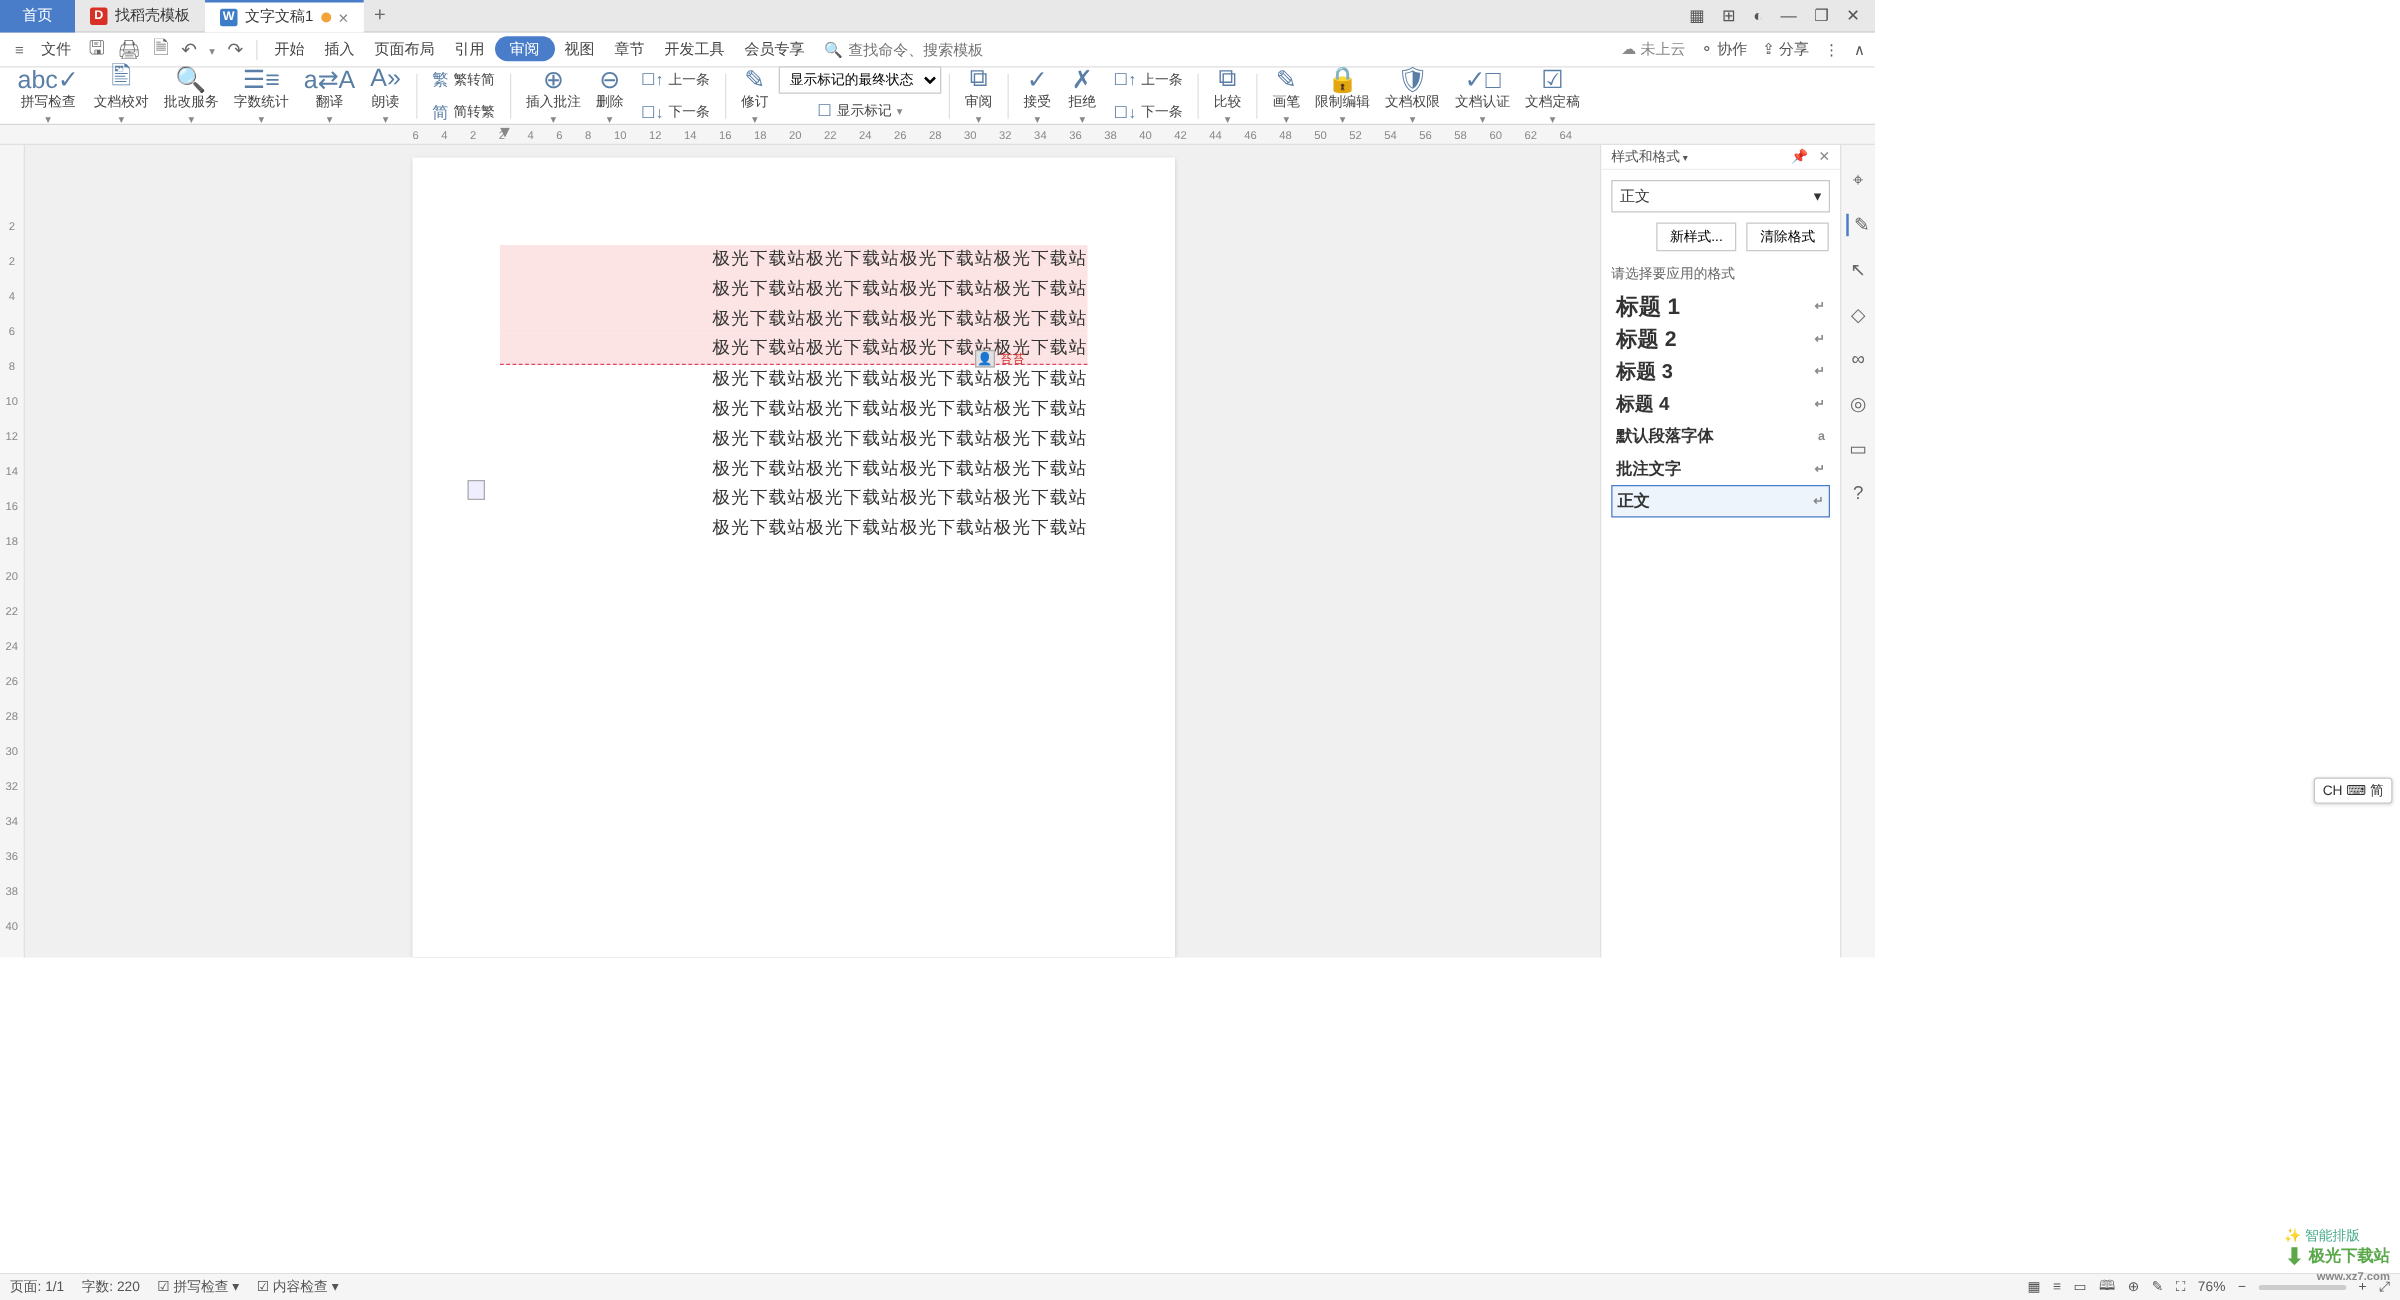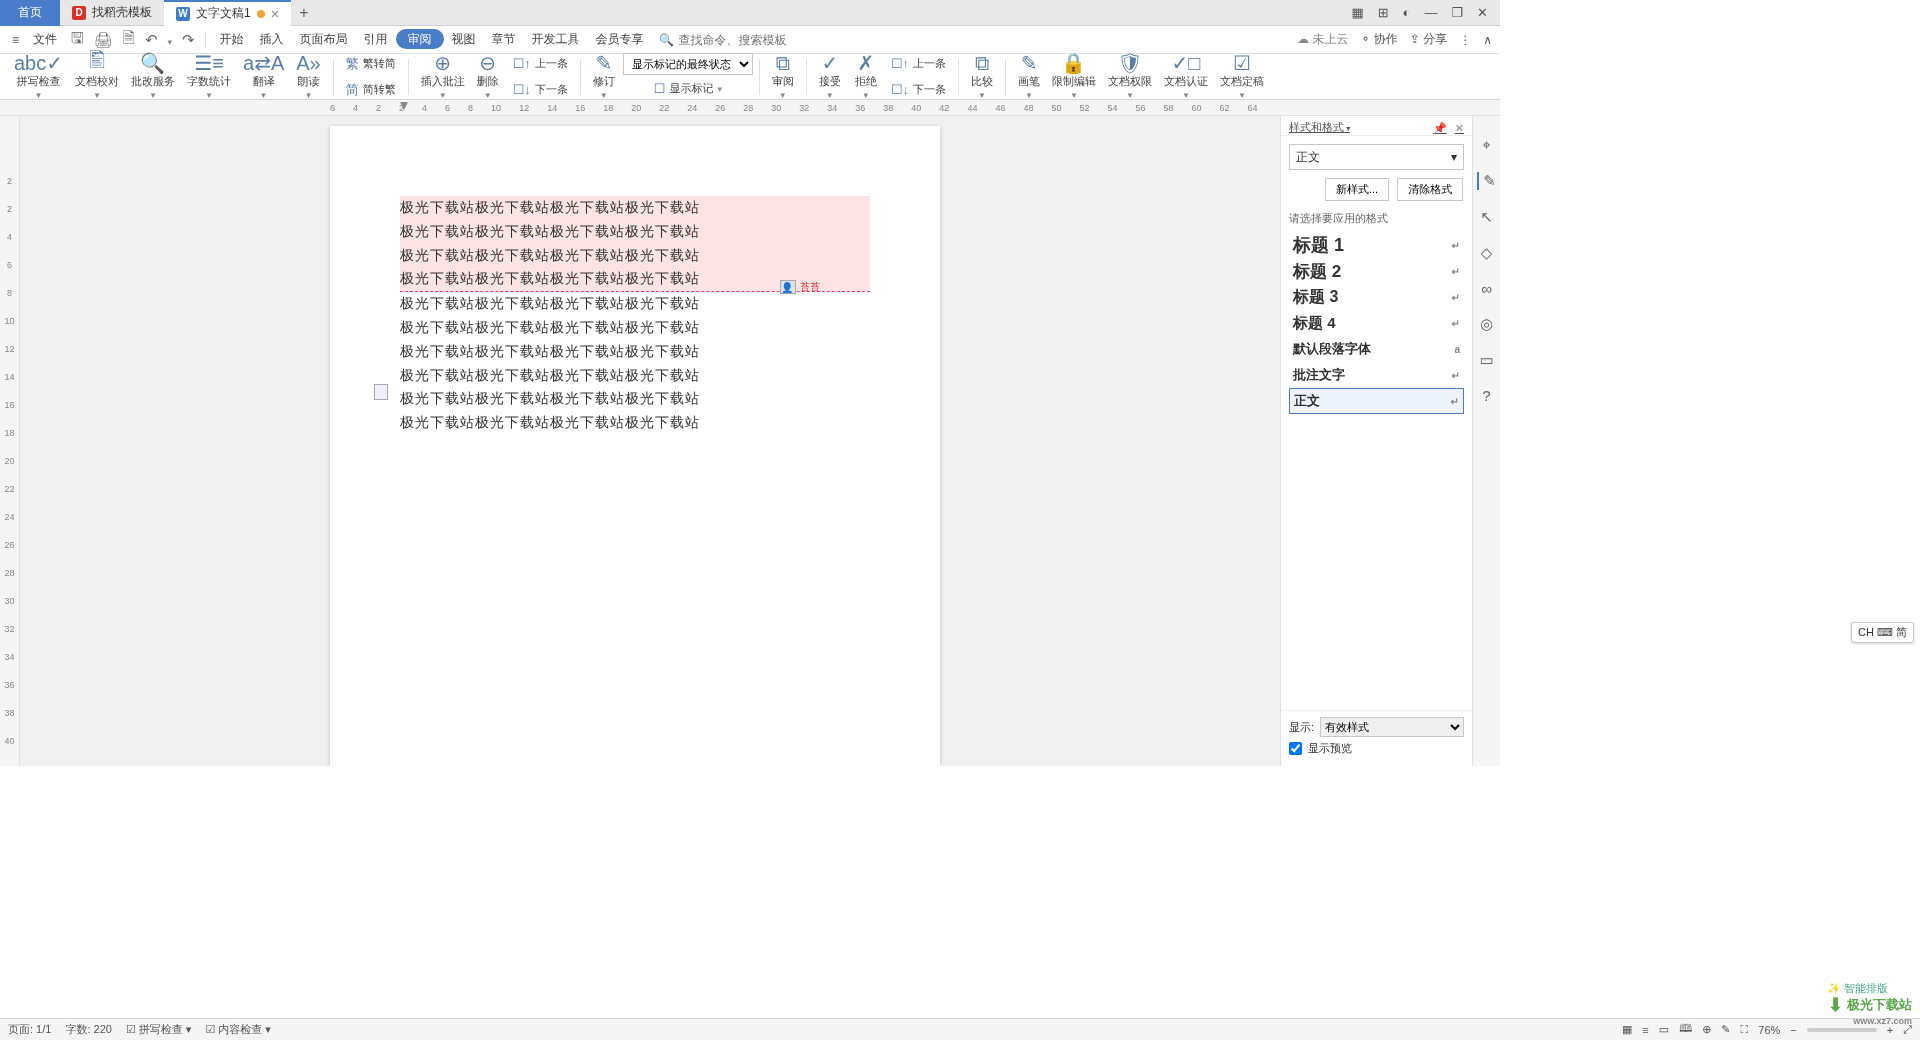--- a/index.html
+++ b/index.html
@@ -66,7 +66,7 @@
 
 
 .panel { width: 192px; background: #fff; border-left: 1px solid #e0e0e0; display: flex; flex-direction: column; }
-.panel-head { height: 20px; display: flex; align-items: flex-end; justify-content: space-between; padding: 0 8px; font-size: 11px; color: #555; border-bottom: 1px solid #eee; text-decoration: underline; }
+.panel-head { height: 20px; display: flex; align-items: center; justify-content: space-between; padding: 0 8px; font-size: 11px; color: #555; border-bottom: 1px solid #eee; }
 .panel-head .title::after { content: " ▾"; font-size: 8px; }
 .panel-head .actions { display: flex; gap: 8px; color: #888; cursor: pointer; }
 .panel-body { padding: 8px; flex: 1; overflow: auto; }

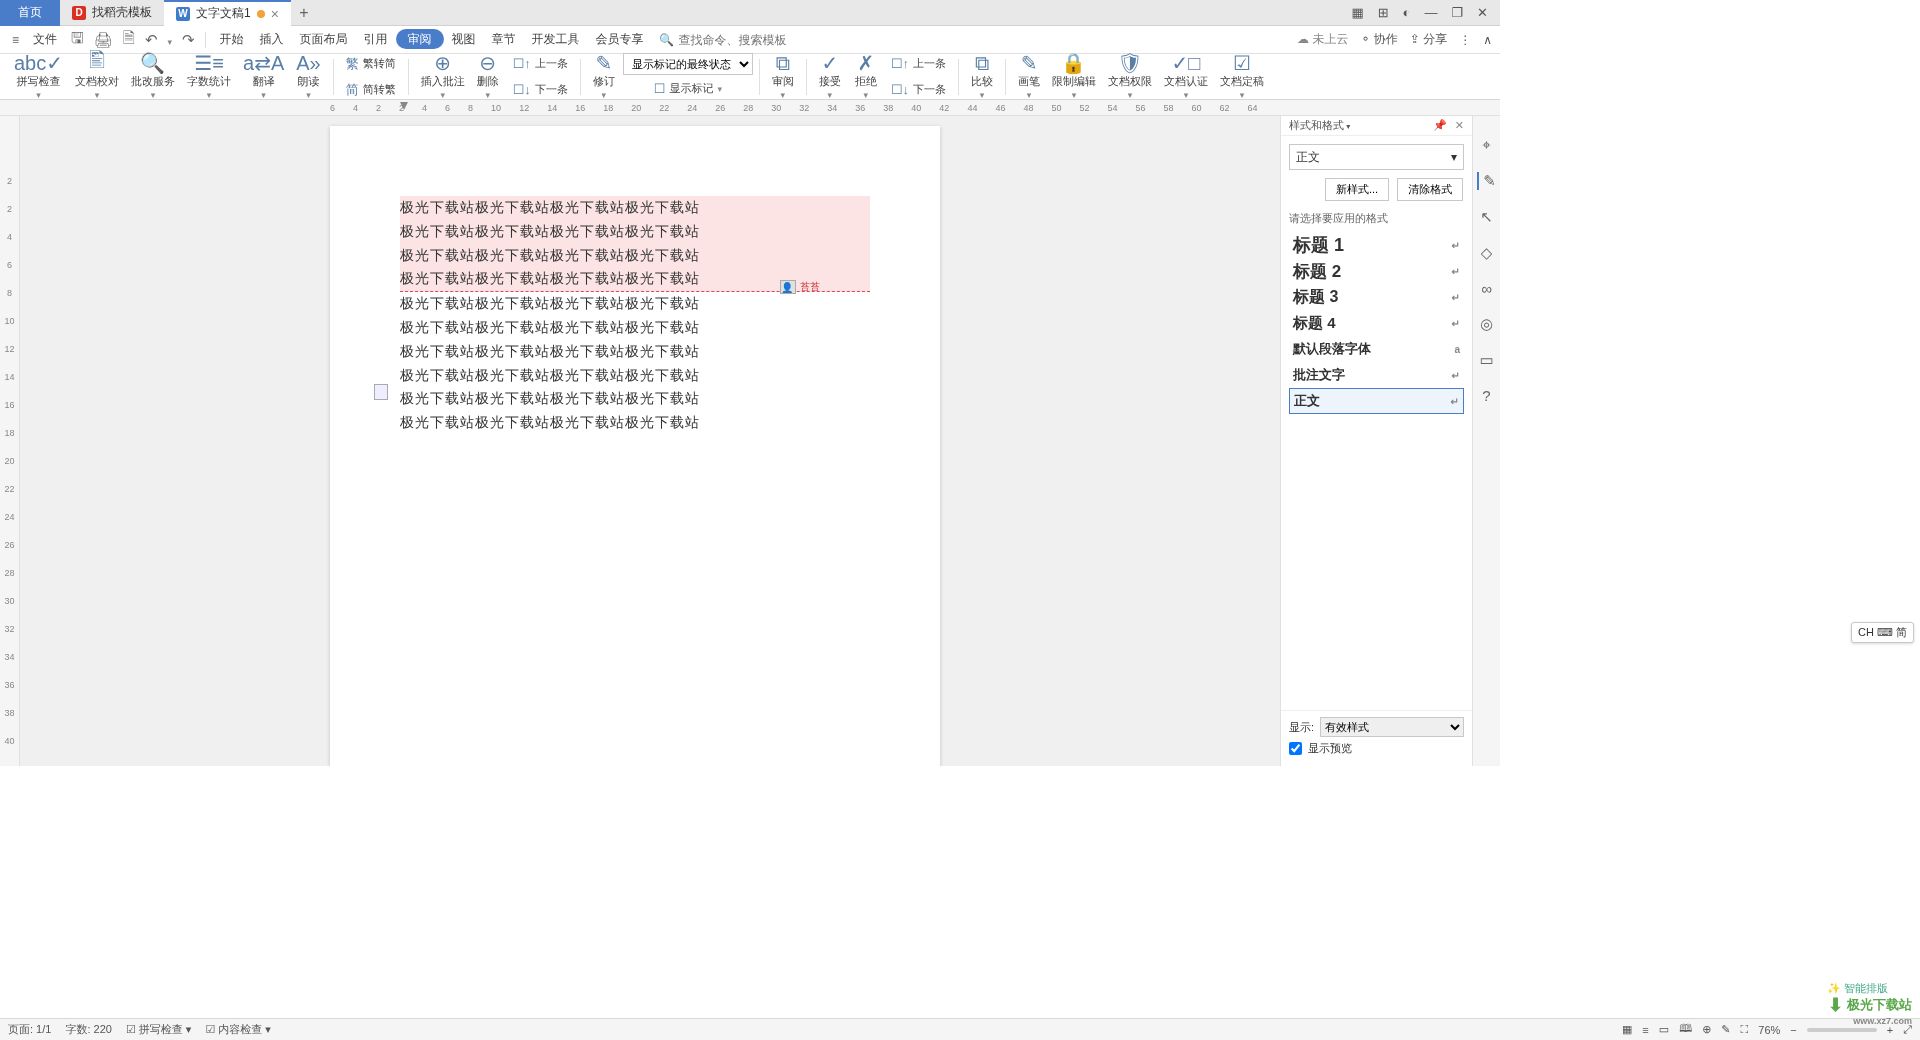--- a/index.html
+++ b/index.html
@@ -52,7 +52,7 @@
 .ruler-v { width: 20px; background: #f5f5f5; border-right: 1px solid #e0e0e0; display: flex; flex-direction: column; align-items: center; font-size: 9px; color: #888; padding-top: 60px; gap: 18px; }
 .canvas { flex: 1; background: #f0f0f0; overflow: auto; position: relative; padding: 10px 0 0 310px; }
 .page { width: 610px; min-height: 640px; background: #fff; box-shadow: 0 1px 4px rgba(0,0,0,0.2); padding: 70px 70px 70px 70px; position: relative; }
-.page p { font-size: 14px; font-family: "SimSun", serif; line-height: 1.7; letter-spacing: 1px; }
+.page p { font-size: 14px; font-family: "SimSun", serif; line-height: 1.7; letter-spacing: 1px; text-align: right; }
 .page p.hl { background: #fce4e4; }
 .page p.hl.dashed { border-bottom: 1px dashed #d46; }
 .comment-arrow { position: absolute; left: 760px; top: 164px; display: flex; align-items: center; gap: 4px; }

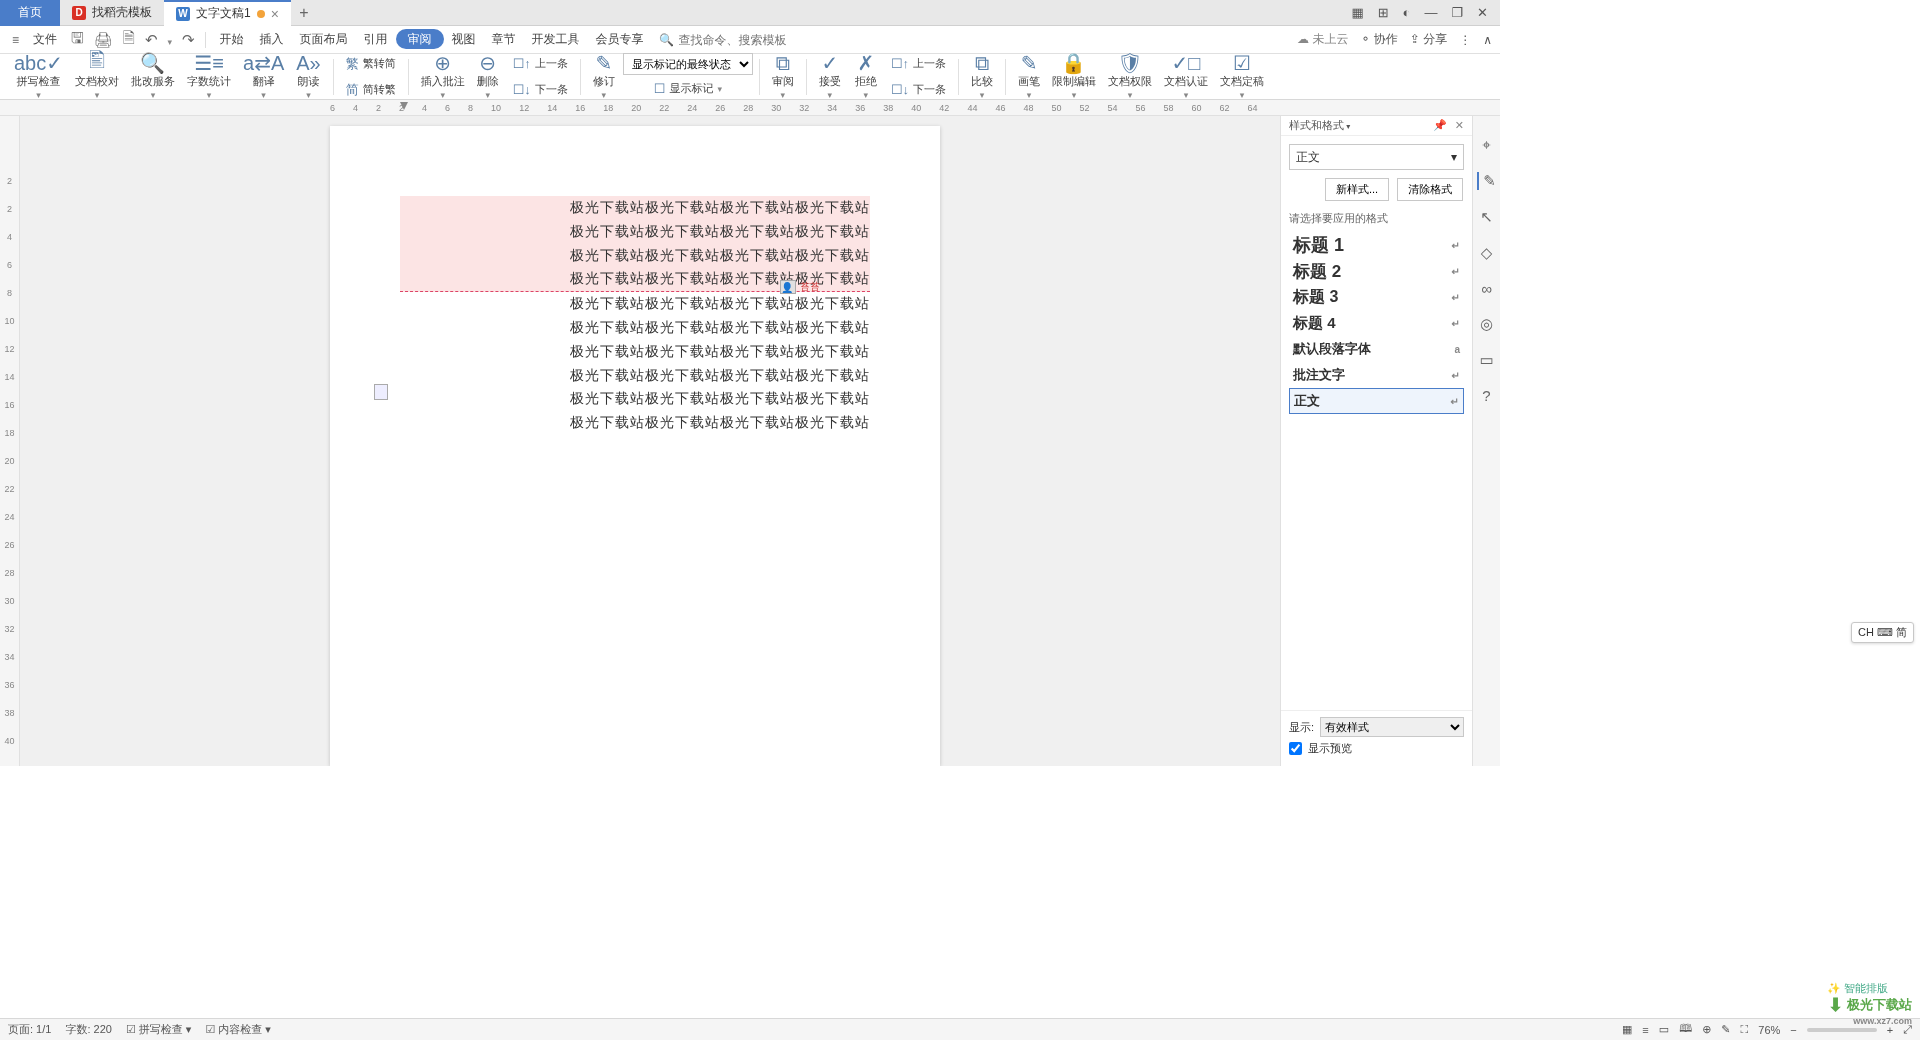--- a/index.html
+++ b/index.html
@@ -412,16 +412,6 @@
           </div>
         </div>
     </div>
-    <div class="panel-foot">
-      <div class="row">
-        <span>显示:</span>
-        <select><option>有效样式</option></select>
-      </div>
-      <div class="row">
-        <input type="checkbox" checked="" style="">
-        <span>显示预览</span>
-      </div>
-    </div>
   </div>
 
   <div class="right-rail">

